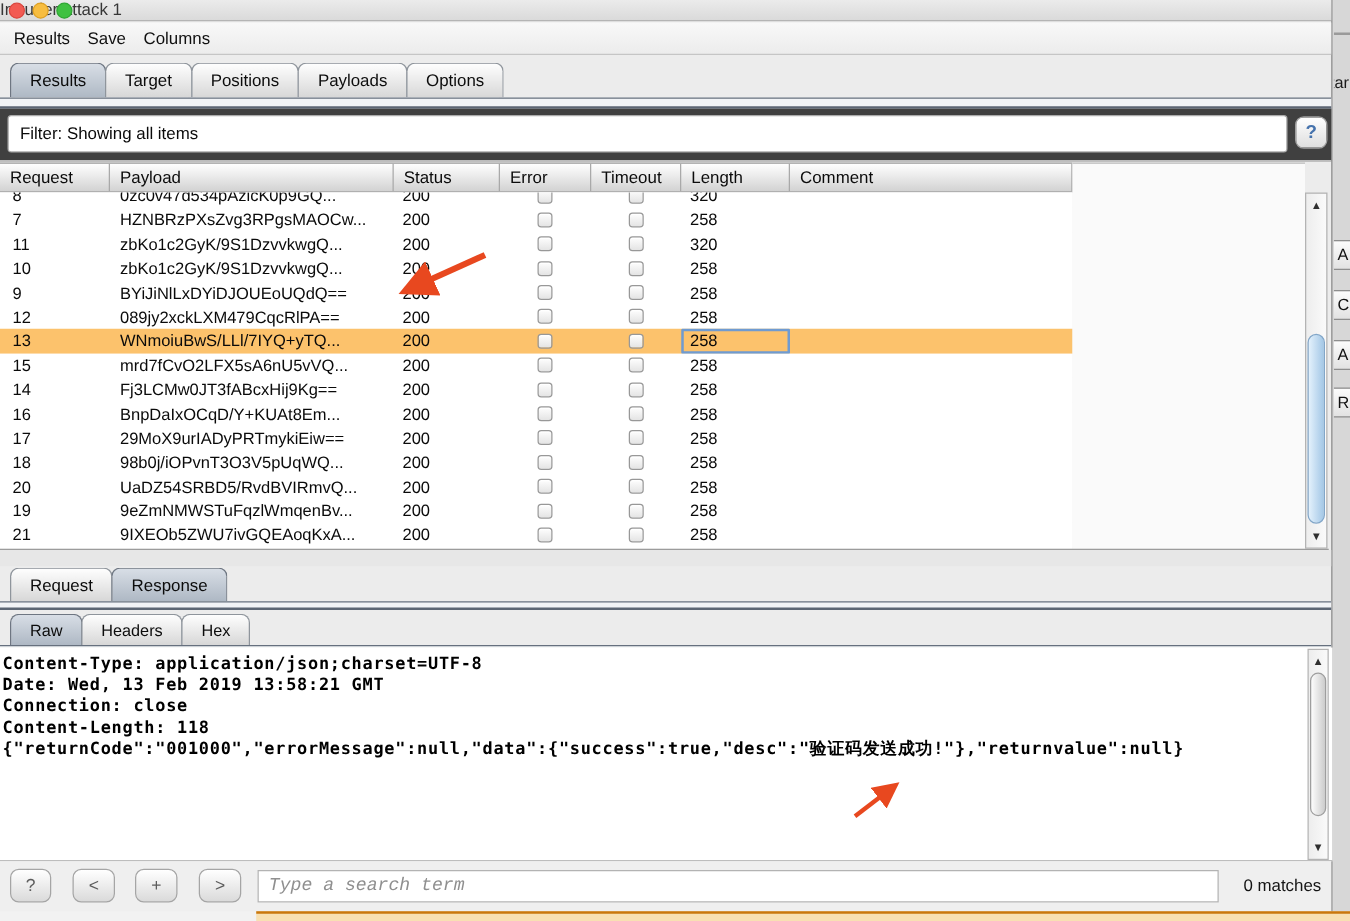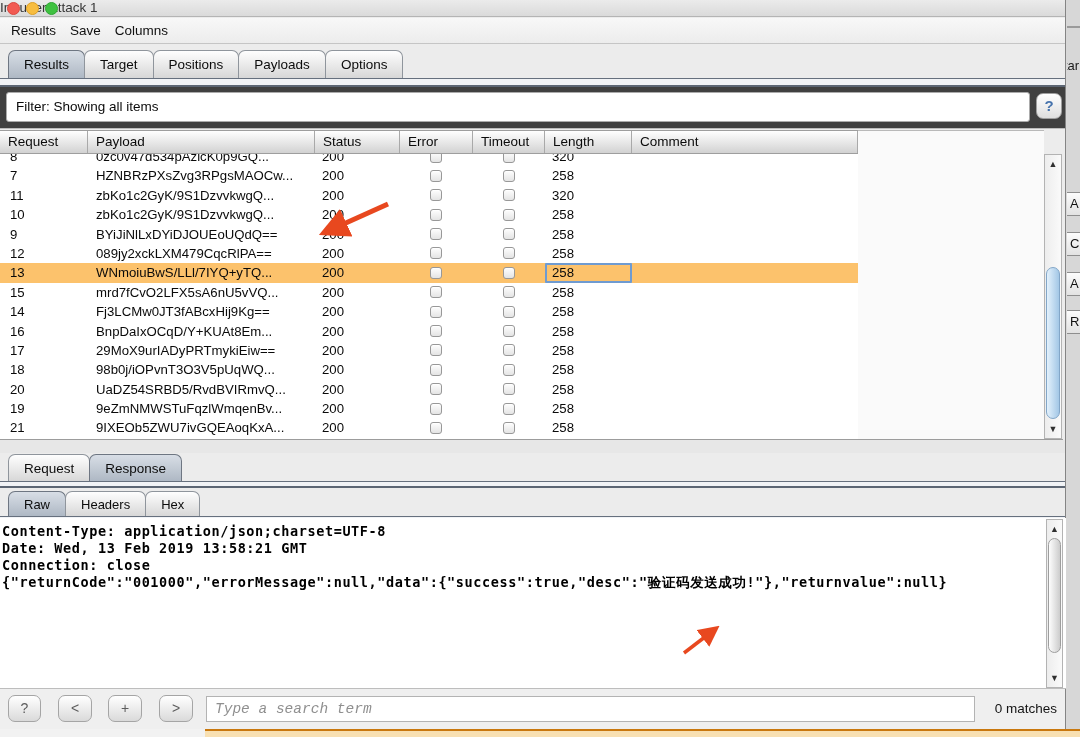--- a/index.html
+++ b/index.html
@@ -286,6 +286,7 @@
           <div class="rline">Content-Type: application/json;charset=UTF-8</div>
           <div class="rline">Date: Wed, 13 Feb 2019 13:58:21 GMT</div>
           <div class="rline">Connection: close</div>
+          <div class="rline">Content-Length: 118</div>
           <div class="rline"></div>
           <div class="rline">{"returnCode":"001000","errorMessage":null,"data":{"success":true,"desc":"验证码发送成功!"},"returnvalue":null}</div>
         </div>

